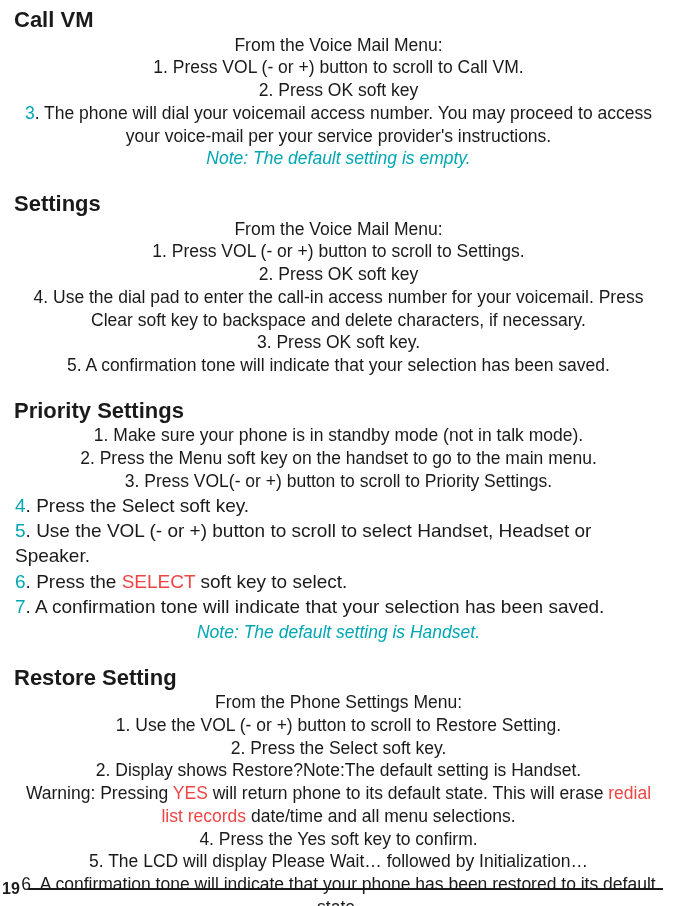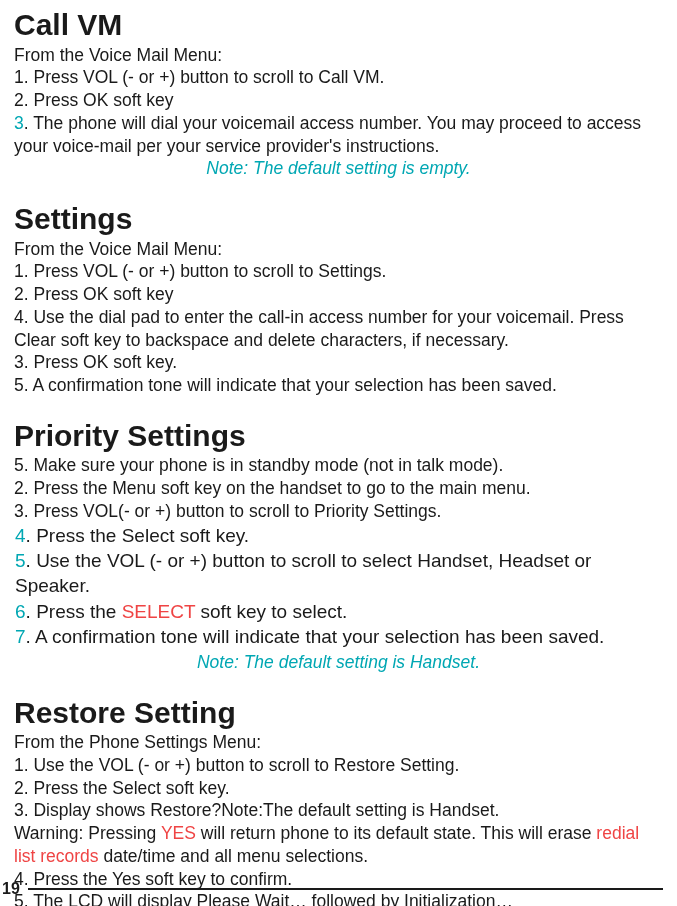--- a/index.html
+++ b/index.html
@@ -14,7 +14,7 @@
   .section-title{
     font-family:Arial,Helvetica,sans-serif;
     font-weight:700;
-    font-size:30px;
+    font-size:22px;
     margin:0;
     line-height:1.25;
   }

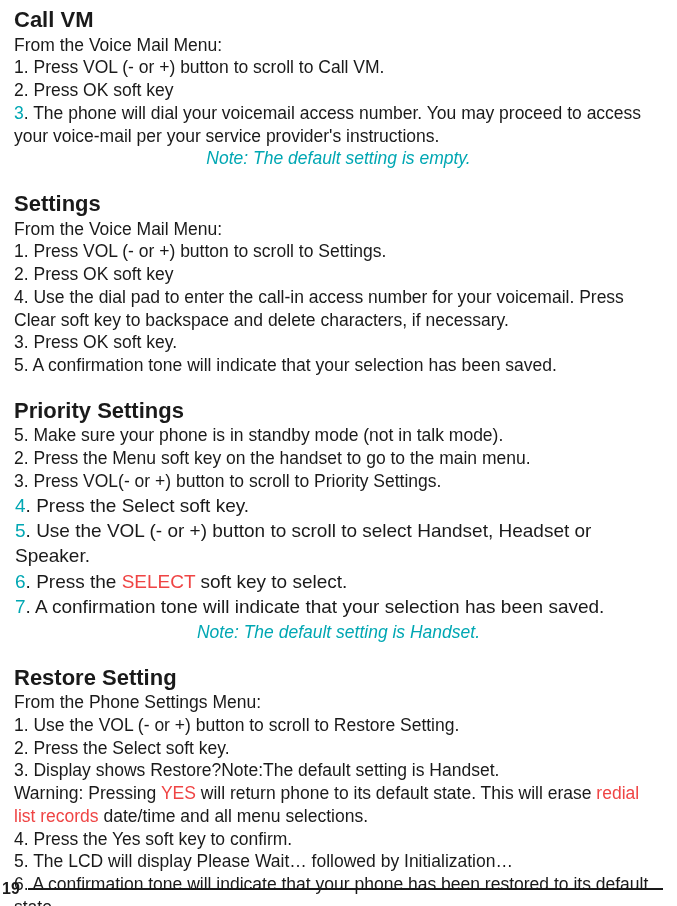--- a/index.html
+++ b/index.html
@@ -23,6 +23,7 @@
     font-size:17.5px;
     line-height:1.3;
     margin:0;
+    text-align:center;
   }
   .body-line-lg{
     font-family:Arial,Helvetica,sans-serif;

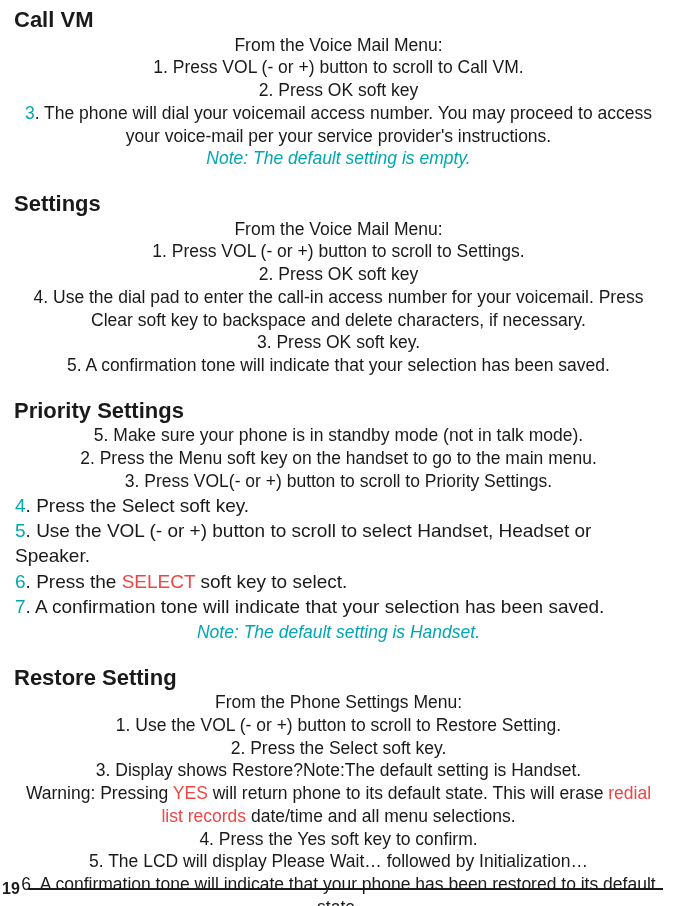--- a/index.html
+++ b/index.html
@@ -78,7 +78,7 @@
 <div class="gap"></div>
 
 <p class="section-title">Priority Settings</p>
-<p class="body-line">5. Make sure your phone is in standby mode (not in talk mode).</p>
+<p class="body-line">1. Make sure your phone is in standby mode (not in talk mode).</p>
 <p class="body-line">2. Press the Menu soft key on the handset to go to the main menu.</p>
 <p class="body-line">3. Press VOL(- or +) button to scroll to Priority Settings.</p>
 <p class="body-line-lg"><span class="num-cyan">4</span><span>. Press the Select soft key.</span></p>

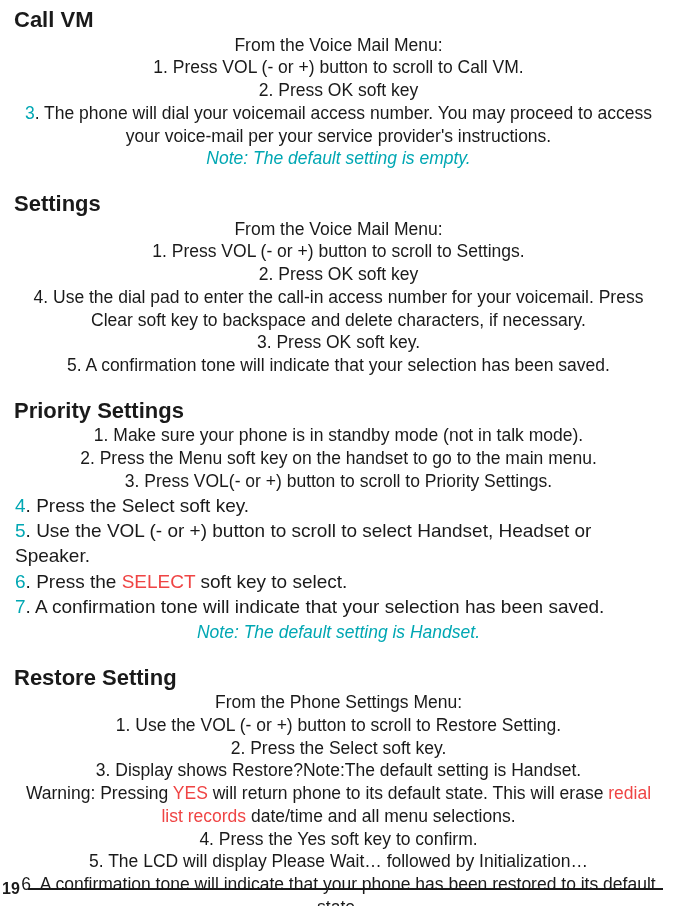--- a/index.html
+++ b/index.html
@@ -93,7 +93,7 @@
 <p class="body-line">From the Phone Settings Menu:</p>
 <p class="body-line">1. Use the VOL (- or +) button to scroll to Restore Setting.</p>
 <p class="body-line">2. Press the Select soft key.</p>
-<p class="body-line">3. Display shows Restore?Note:The default setting is Handset.</p>
+<p class="body-line">2. Display shows Restore?Note:The default setting is Handset.</p>
 <p class="body-line"><span>Warning: Pressing </span><span class="cyan">YES</span><span> will return phone to its default state. This will erase </span><span class="cyan">redial list records</span><span> date/time and all menu selections.</span></p>
 <p class="body-line">4. Press the Yes soft key to confirm.</p>
 <p class="body-line">5. The LCD will display Please Wait… followed by Initialization…</p>

